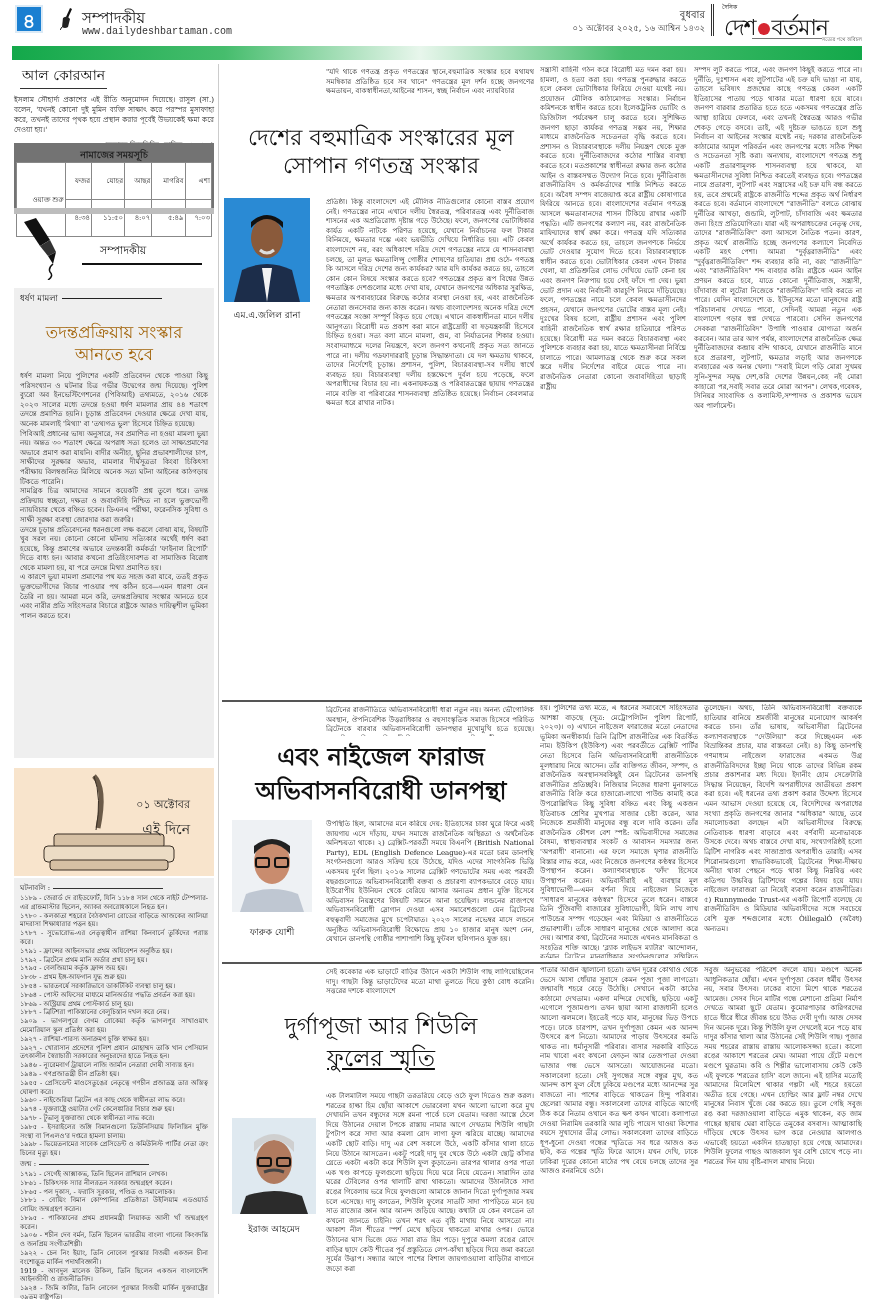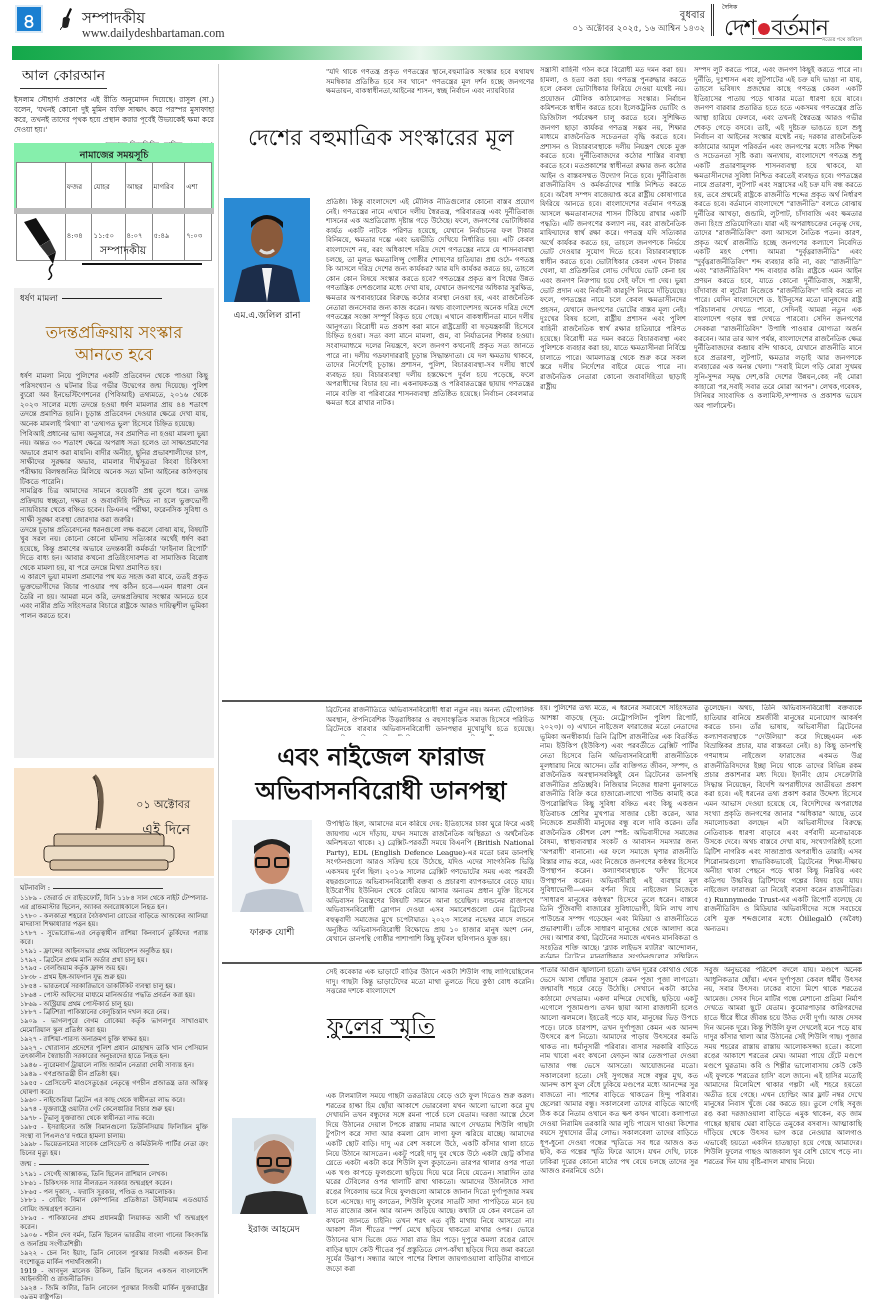--- a/index.html
+++ b/index.html
@@ -13,7 +13,7 @@
               border: 2px solid #dbeaf6; }
   .pen-mini { position: absolute; left: 60px; top: 8px; width: 14px; height: 22px; }
   .section-name { position: absolute; left: 82px; top: 6px; font-size: 15px; color: #111; font-family: "DejaVu Serif", serif; }
-  .site-url { position: absolute; left: 82px; top: 26px; font-size: 12px; color: #333; font-family: Liberation Serif, serif; text-align: center; }
+  .site-url { position: absolute; left: 82px; top: 26px; font-size: 10px; color: #333; font-family: Liberation Mono, monospace; text-align: center; }
   .day-name { position: absolute; right: 165px; top: 7px; font-size: 10px; color: #222; font-family: "DejaVu Sans", sans-serif; }
   .date-line { position: absolute; right: 165px; top: 22px; font-size: 8.5px; color: #333; font-family: "DejaVu Sans", sans-serif; }
   .hdr-divider { position: absolute; left: 711px; top: 4px; width: 3px; height: 32px; border-left: 1px solid #333; border-right: 1px solid #333; }

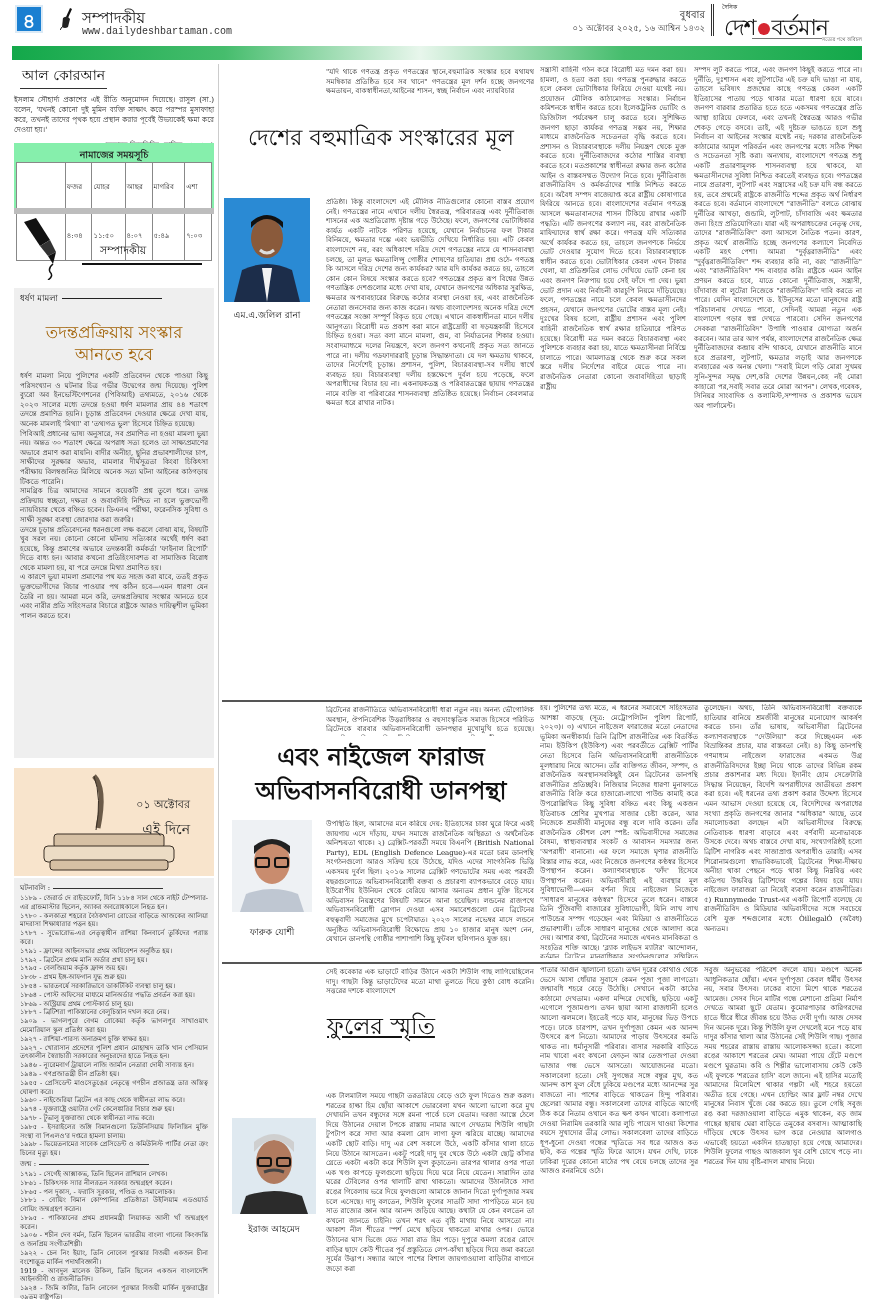--- a/index.html
+++ b/index.html
@@ -33,7 +33,7 @@
   .quran-ref { font-size: 8px; text-align: right; margin-top: 4px; }
   .quran-ref::before { content: ""; display: inline-block; width: 36px; border-top: 1px solid #222; vertical-align: middle; margin-right: 3px; }
 
-  .prayer-box { position: absolute; left: 14px; top: 143px; width: 200px; height: 68px; background: #86efac; }
+  .prayer-box { position: absolute; left: 14px; top: 143px; width: 200px; height: 68px; background: #737373; font-family: Liberation Serif, serif; }
   .prayer-title { text-align: center; font-size: 9.5px; font-weight: bold; padding-top: 5px; height: 19px; }
   .prayer-table { border-collapse: collapse; width: 196px; margin-left: 2px; background: #fff; }
   .prayer-table td { border: 1px solid #888; font-size: 7px; text-align: left; height: 11px; padding: 18px 1px; margin-top: 8px; }

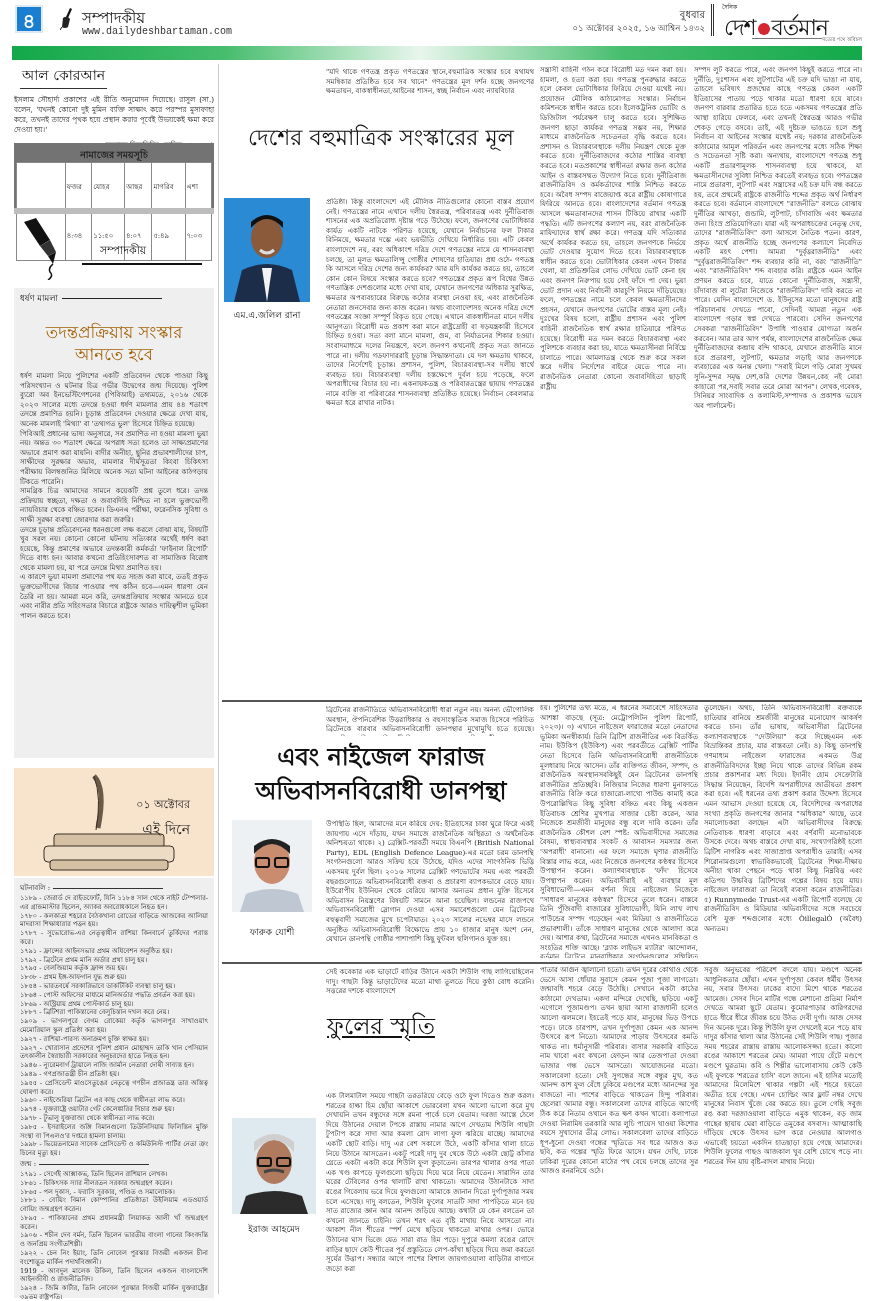--- a/index.html
+++ b/index.html
@@ -197,6 +197,7 @@
 <div class="col-text" style="left:326px;top:68px;width:208px;height:40px;">"যদি থাকে গণতন্ত্র প্রকৃত গণতন্ত্রের স্থানে,বহুমাত্রিক সংস্কার হবে যথাযথ সমন্বিকার প্রতিষ্ঠিত হবে সব খানে" গণতন্ত্রের মূল দর্শন হচ্ছে জনগণের ক্ষমতায়ন, বাকস্বাধীনতা,আইনের শাসন, স্বচ্ছ নির্বাচন এবং ন্যায়বিচার</div>
 <div class="headline" style="left:222px;top:124px;width:318px;">
   <div style="font-size:22px;line-height:28px;">দেশের বহুমাত্রিক সংস্কারের মূল</div>
+  <div style="font-size:22px;line-height:28px;">সোপান গণতন্ত্র সংস্কার</div>
 </div>
 <div class="author-photo" style="left:224px;top:198px;width:86px;height:104px;background:#2a8ad4;">
   <svg width="86" height="104" viewBox="0 0 86 104">

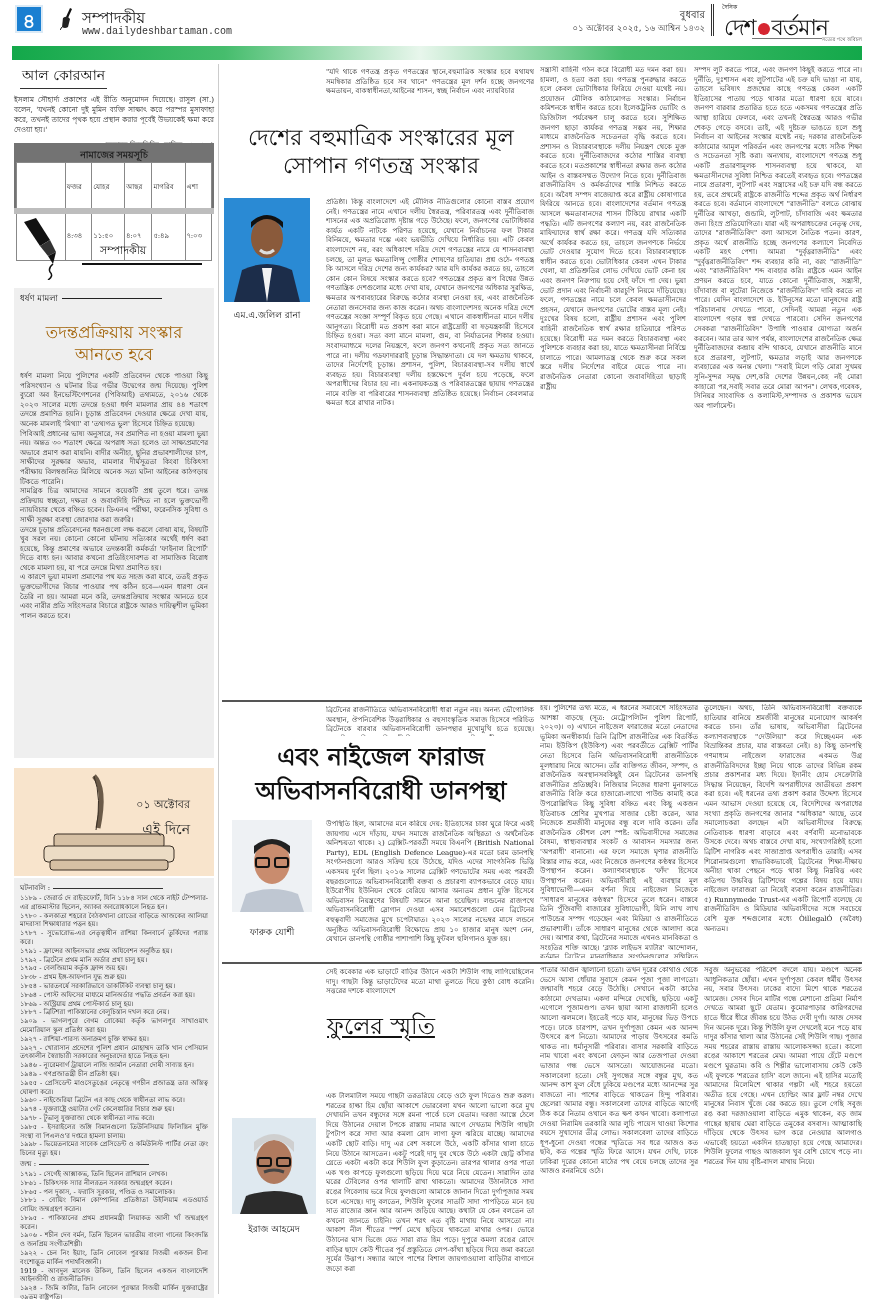--- a/index.html
+++ b/index.html
@@ -36,7 +36,7 @@
   .prayer-box { position: absolute; left: 14px; top: 143px; width: 200px; height: 68px; background: #737373; font-family: Liberation Serif, serif; }
   .prayer-title { text-align: center; font-size: 9.5px; font-weight: bold; padding-top: 5px; height: 19px; }
   .prayer-table { border-collapse: collapse; width: 196px; margin-left: 2px; background: #fff; }
-  .prayer-table td { border: 1px solid #888; font-size: 7px; text-align: left; height: 11px; padding: 18px 1px; margin-top: 8px; }
+  .prayer-table td { border: 1px solid #888; font-size: 7px; text-align: right; height: 11px; padding: 12px 1px; margin-top: 8px; }
   .prayer-band { position: absolute; left: 14px; top: 208px; width: 200px; height: 6px; background: #bdbdbd; }
 
   .pen-big { position: absolute; left: 20px; top: 218px; width: 50px; height: 62px; }

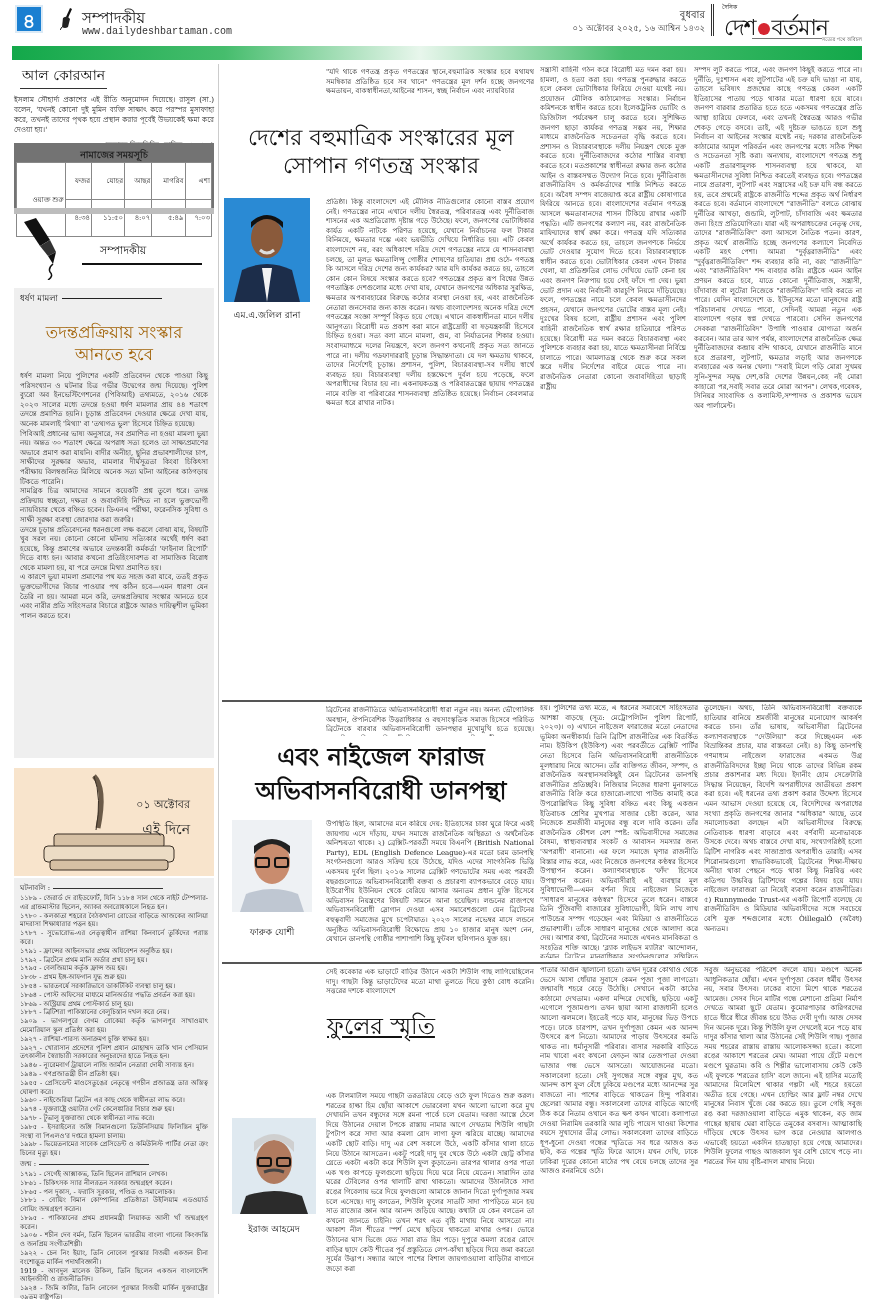--- a/index.html
+++ b/index.html
@@ -236,6 +236,7 @@
 
 <div class="col-text" style="left:326px;top:968px;width:208px;height:30px;">সেই কবেকার এক ভাড়াটে বাড়ির উঠানে একটা শিউলি গাছ লাগিয়েছিলেন দাদু। গাছটা কিন্তু ভাড়াটেদের মতো মাথা তুলতে দিয়ে কুণ্ঠা বোধ করেনি। সত্তরের দশকে বাংলাদেশে</div>
 <div class="headline" style="left:222px;top:1010px;width:318px;">
+  <div style="font-size:23px;line-height:32px;">দুর্গাপূজা আর শিউলি</div>
   <div style="font-size:23px;line-height:32px;text-decoration:underline;">ফুলের স্মৃতি</div>
 </div>
 <div class="author-photo" style="left:232px;top:1118px;width:84px;height:96px;background:#dfe9f0;">

